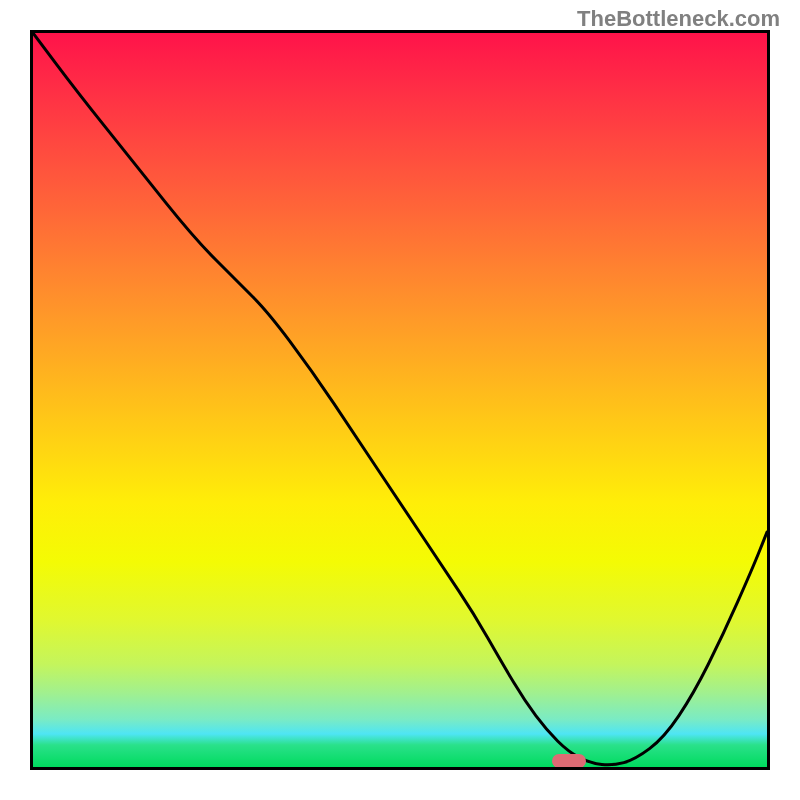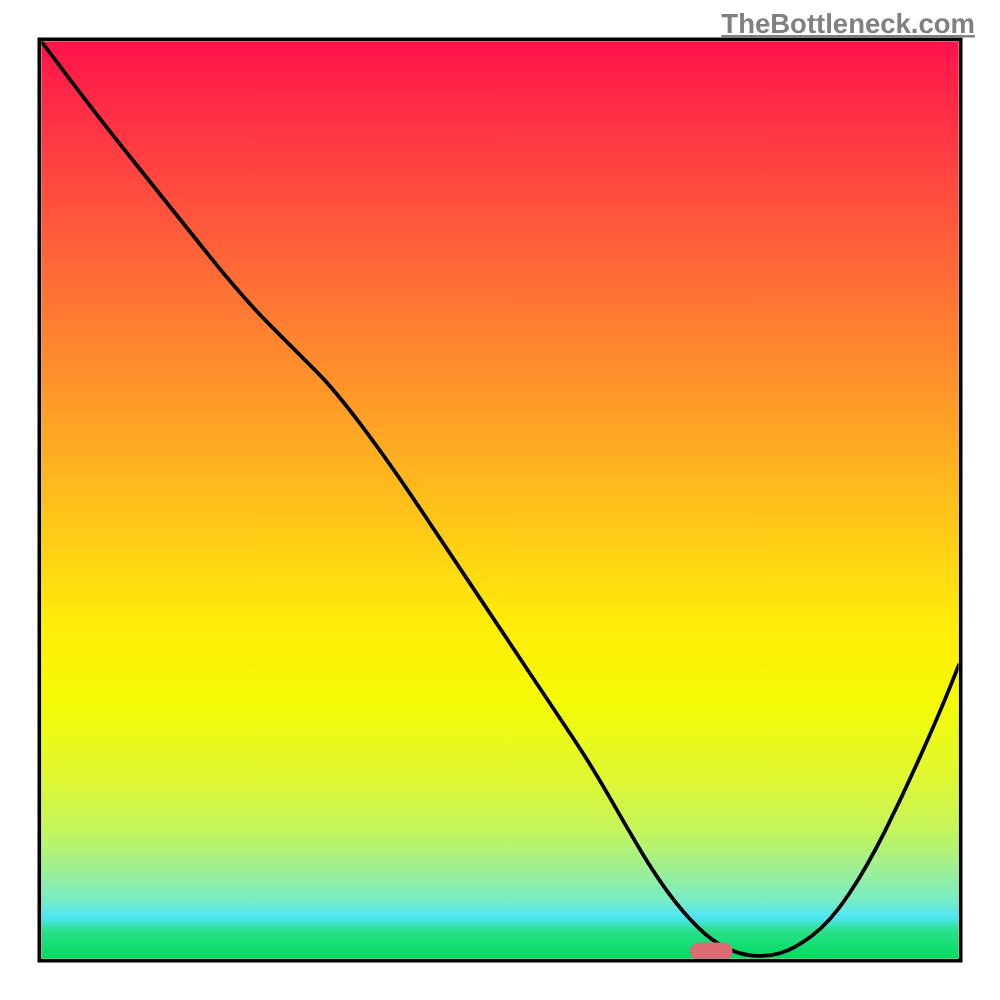--- a/index.html
+++ b/index.html
@@ -26,7 +26,6 @@
     font-weight: bold;
     color: #808080;
     z-index: 10;
-    text-decoration: underline;
   }
   .plot-frame {
     position: absolute;

